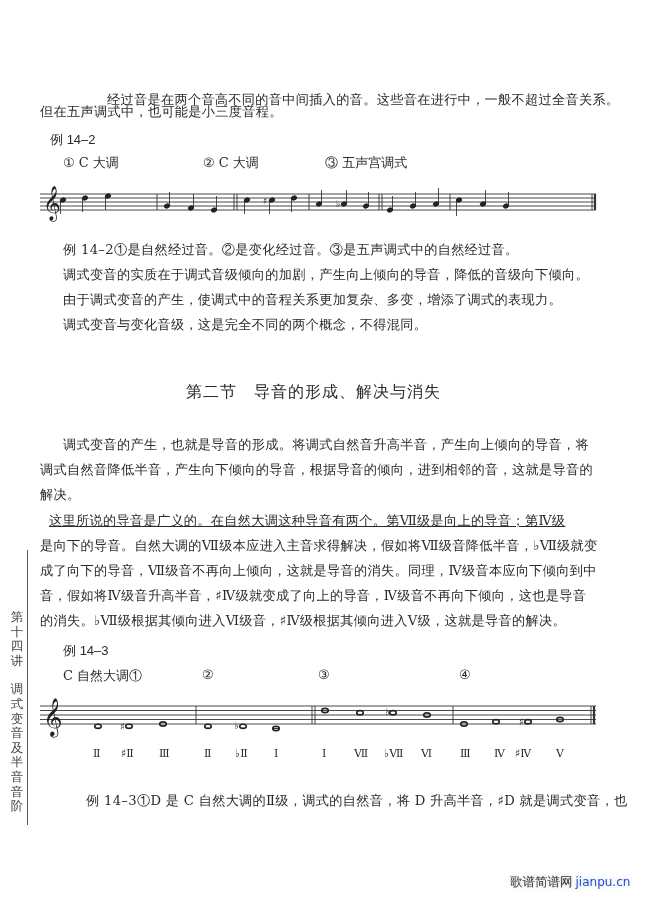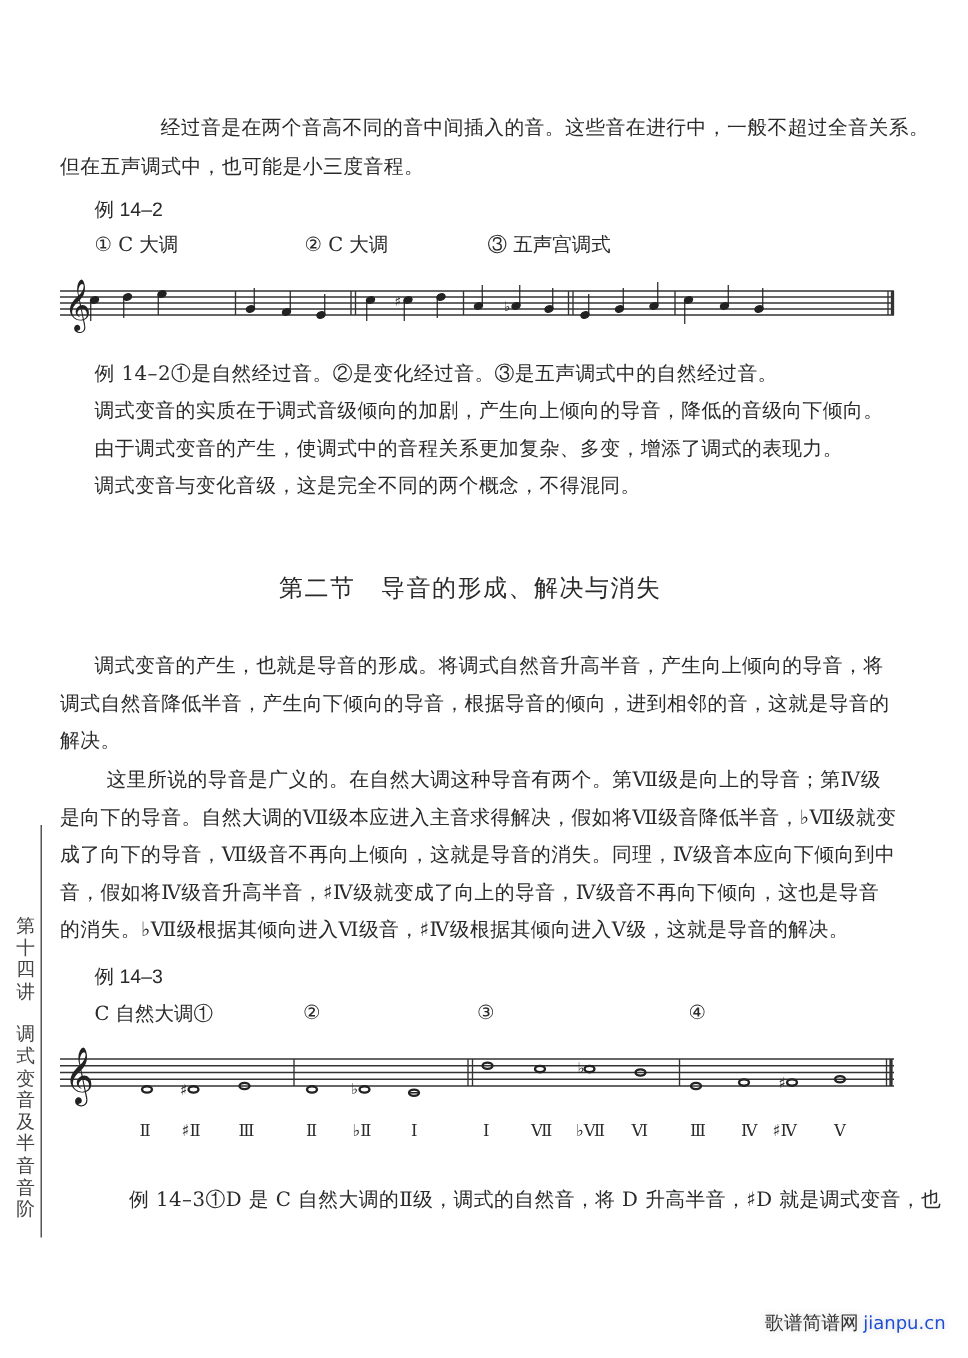--- a/index.html
+++ b/index.html
@@ -21,7 +21,7 @@
 </head>
 <body>
 
-<div class="p" style="left:80px; top:78px;">　　经过音是在两个音高不同的音中间插入的音。这些音在进行中，一般不超过全音关系。</div>
+<div class="p" style="left:80px; top:92px;">　　经过音是在两个音高不同的音中间插入的音。这些音在进行中，一般不超过全音关系。</div>
 <div class="p" style="left:40px; top:104px;">但在五声调式中，也可能是小三度音程。</div>
 
 <div class="ex-label" style="left:63px; top:131px;">

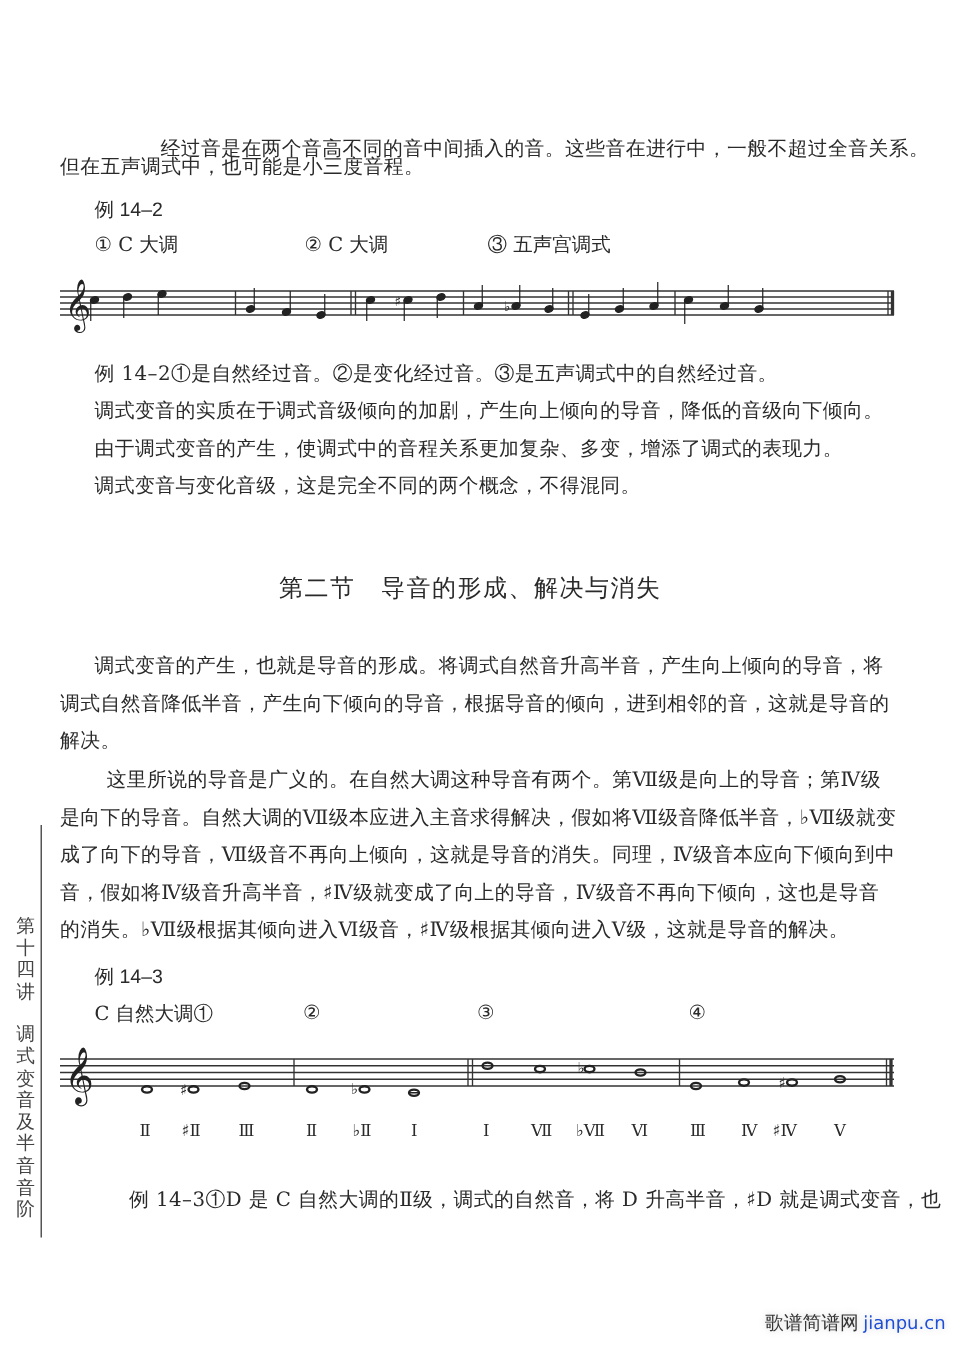--- a/index.html
+++ b/index.html
@@ -24,7 +24,7 @@
 <div class="p" style="left:80px; top:92px;">　　经过音是在两个音高不同的音中间插入的音。这些音在进行中，一般不超过全音关系。</div>
 <div class="p" style="left:40px; top:104px;">但在五声调式中，也可能是小三度音程。</div>
 
-<div class="ex-label" style="left:63px; top:131px;">
+<div class="ex-label" style="left:50px; top:131px;">
   <span class="zh">例</span>
   <span>14–2</span>
 </div>

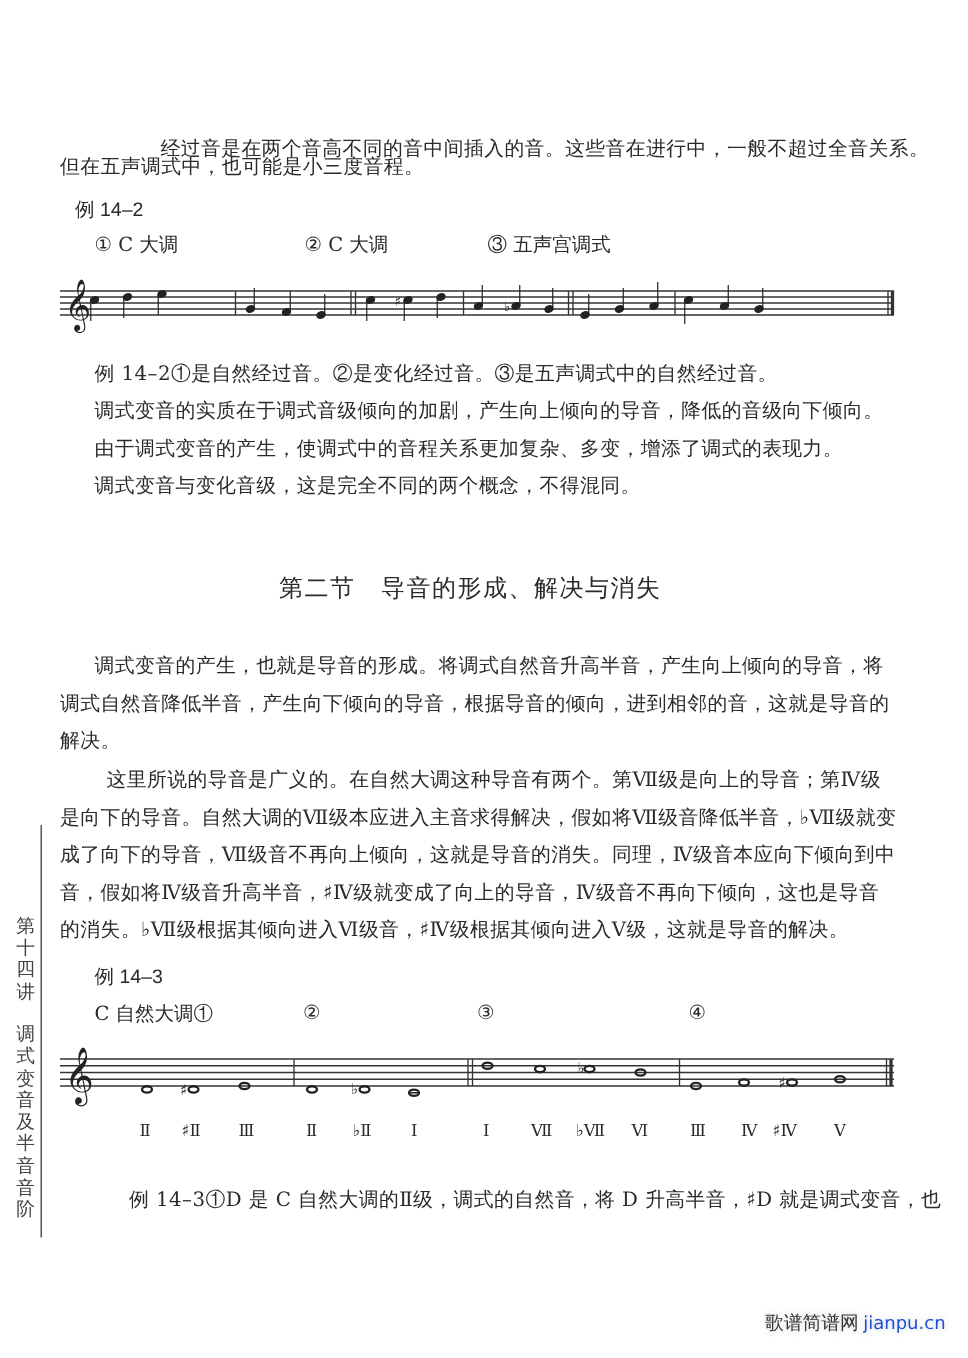--- a/index.html
+++ b/index.html
@@ -113,7 +113,7 @@
 <div class="p" style="left:63px; top:437px;">调式变音的产生，也就是导音的形成。将调式自然音升高半音，产生向上倾向的导音，将</div>
 <div class="p" style="left:40px; top:462px;">调式自然音降低半音，产生向下倾向的导音，根据导音的倾向，进到相邻的音，这就是导音的</div>
 <div class="p" style="left:40px; top:487px;text-align:center;">解决。</div>
-<div class="p" style="left:71px; top:513px;">这里所说的导音是广义的。在自然大调这种导音有两个。第Ⅶ级是向上的导音；第Ⅳ级</div>
+<div class="p" style="left:49px; top:513px;text-decoration:underline;">这里所说的导音是广义的。在自然大调这种导音有两个。第Ⅶ级是向上的导音；第Ⅳ级</div>
 <div class="p" style="left:40px; top:538px;">是向下的导音。自然大调的Ⅶ级本应进入主音求得解决，假如将Ⅶ级音降低半音，♭Ⅶ级就变</div>
 <div class="p" style="left:40px; top:563px;">成了向下的导音，Ⅶ级音不再向上倾向，这就是导音的消失。同理，Ⅳ级音本应向下倾向到中</div>
 <div class="p" style="left:40px; top:588px;">音，假如将Ⅳ级音升高半音，♯Ⅳ级就变成了向上的导音，Ⅳ级音不再向下倾向，这也是导音</div>

